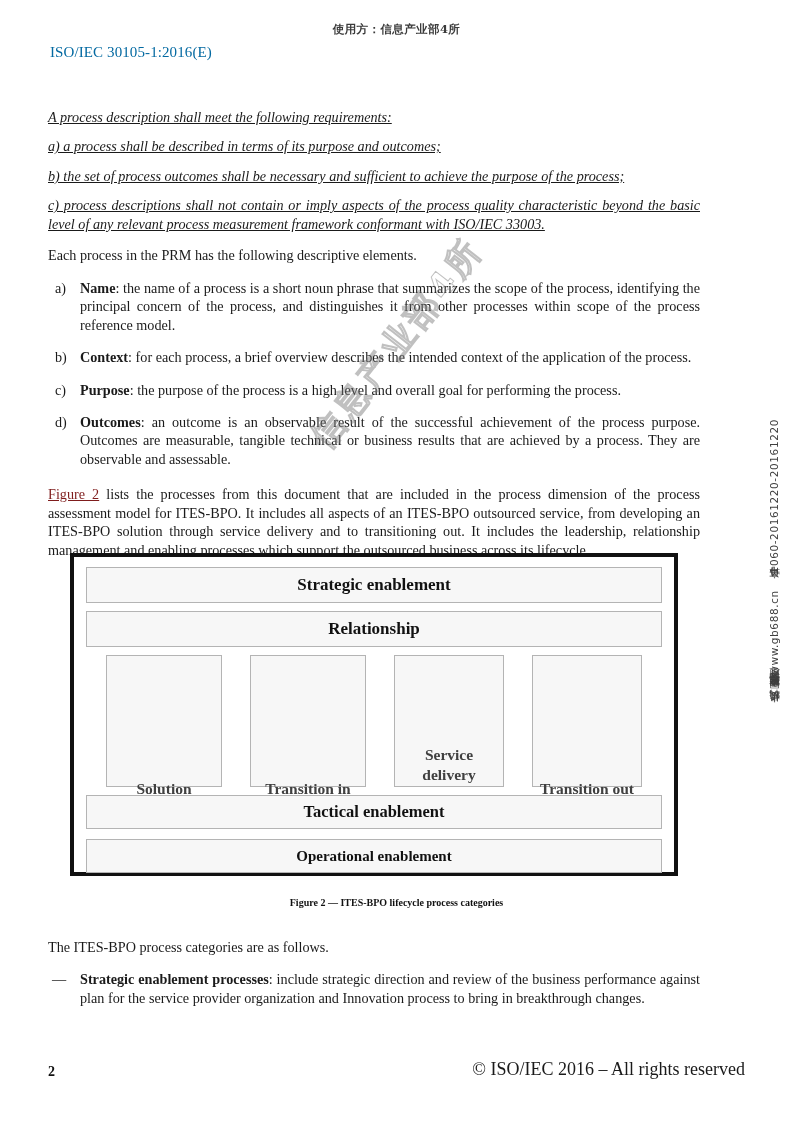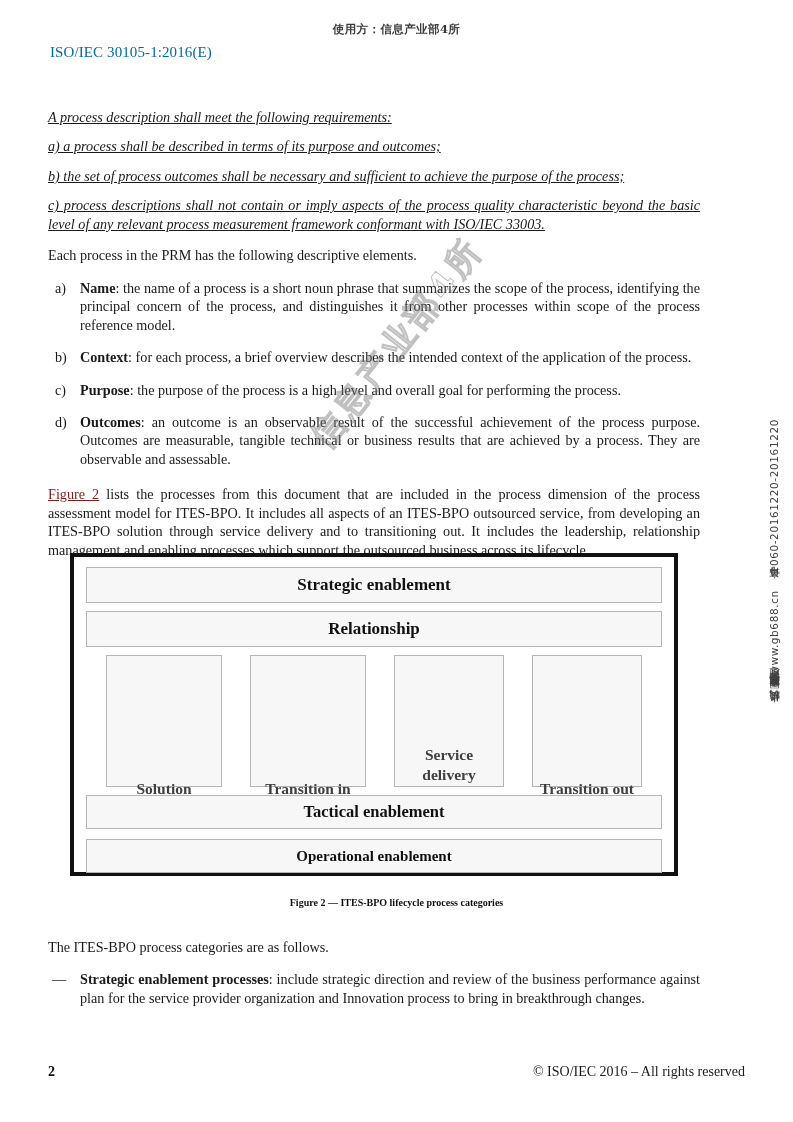--- a/index.html
+++ b/index.html
@@ -209,7 +209,7 @@
     position: absolute;
     right: 48px;
     bottom: 42px;
-    font-size: 14px;
+    font-size: 18px;
     color: #1a1a1a;
   }
   .footer-cn {

